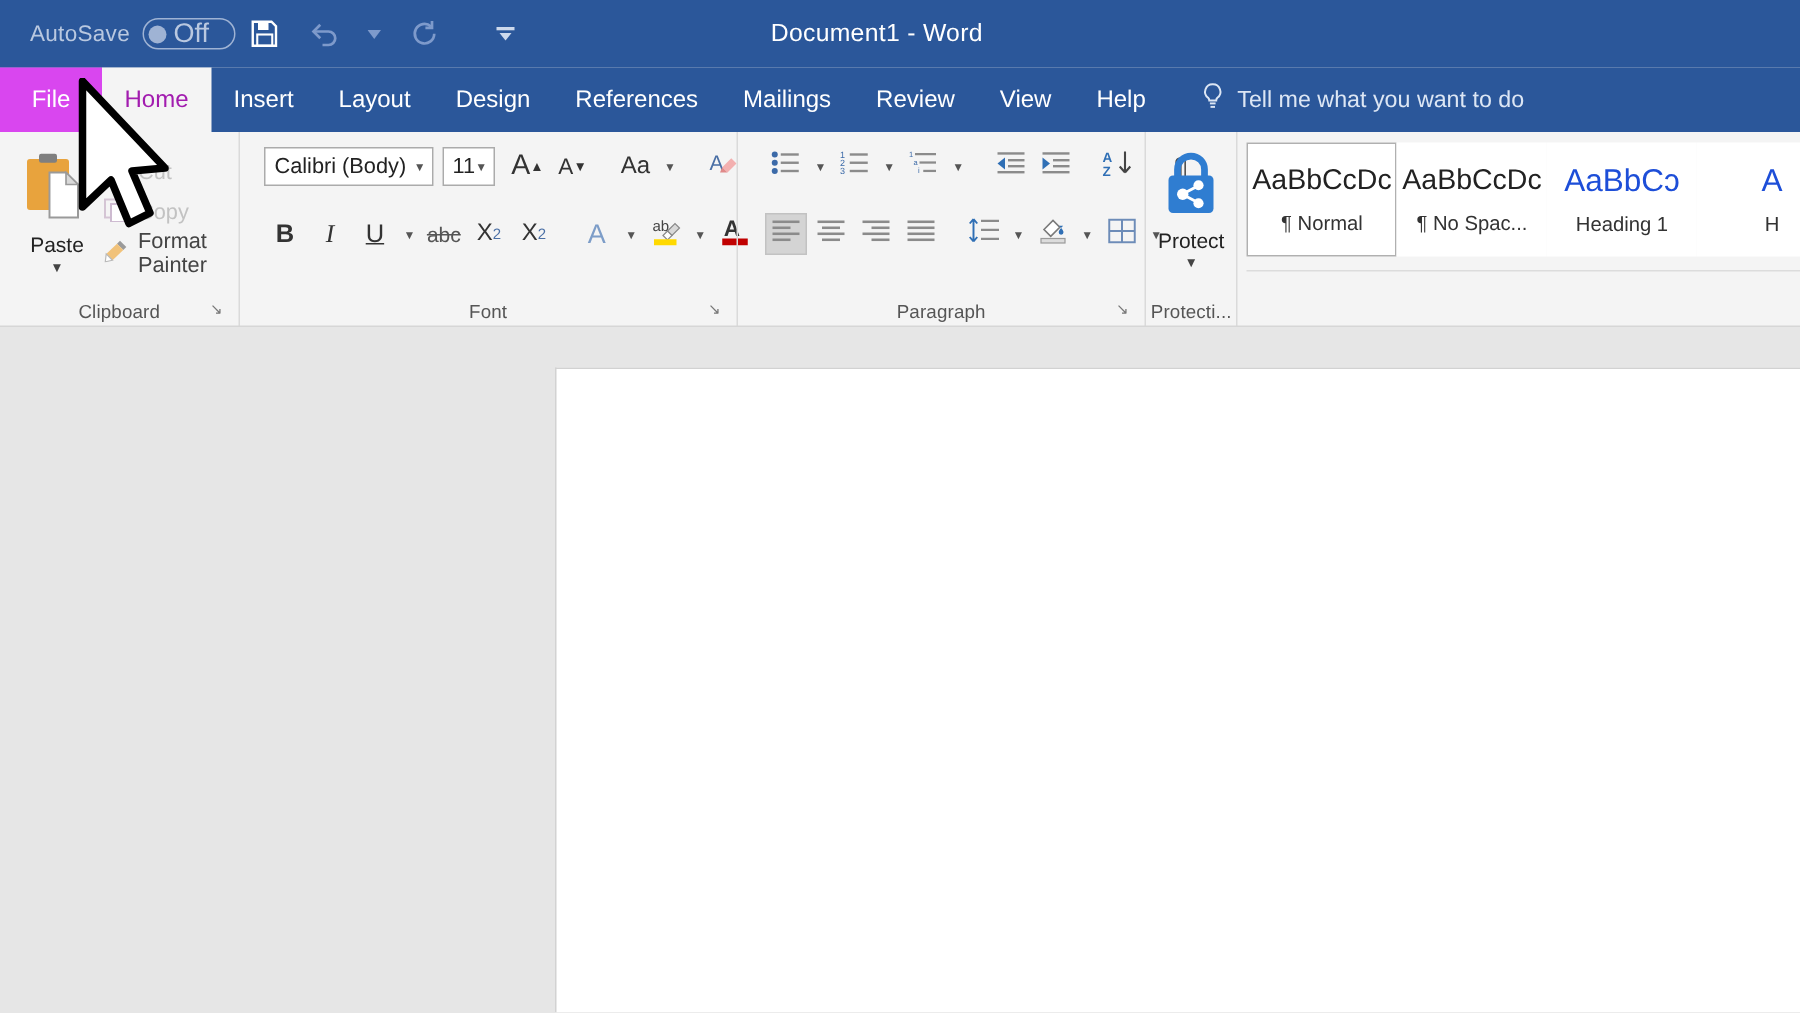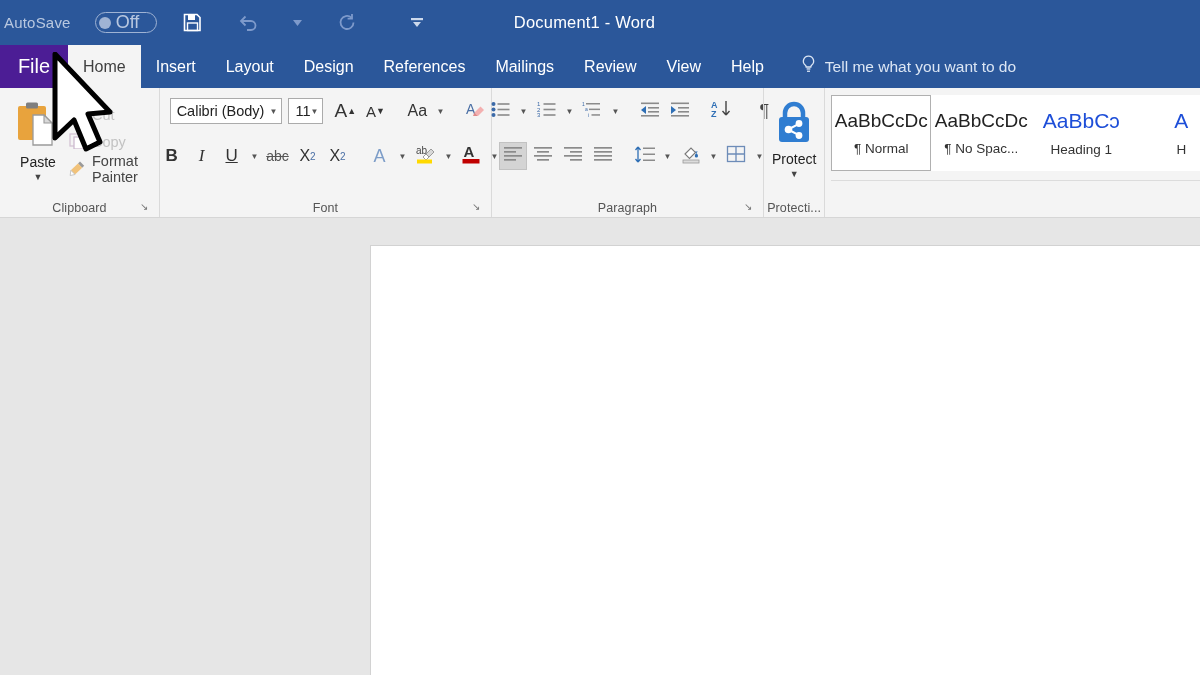--- a/index.html
+++ b/index.html
@@ -17,7 +17,7 @@
     background: #2b579a;
     display: flex; align-items: center;
   }
-  .qat { display: flex; align-items: center; padding-left: 4px; gap: 16px; justify-content: center; }
+  .qat { display: flex; align-items: center; padding-left: 20px; gap: 0px; justify-content: center; }
   .autosave-label {
     color: #b9c8e0; font-size: 15px; margin-right: 8px; letter-spacing: .2px;
   }

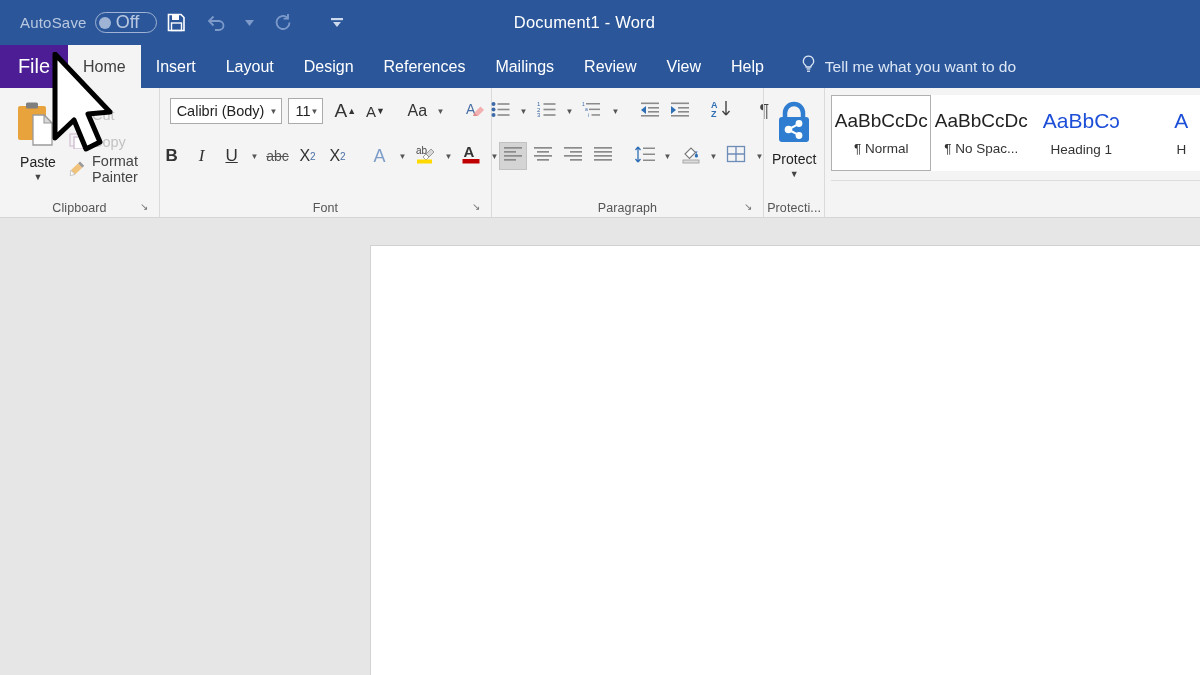--- a/index.html
+++ b/index.html
@@ -48,9 +48,9 @@
     background: #2b579a; display: flex; align-items: flex-end;
   }
   .tab-file {
-    width: 68px; height: 43px; background: #4c1d95; color: #fff;
+    width: 68px; height: 43px; background: #d946ef; color: #fff;
     display: flex; align-items: center; justify-content: center;
-    font-size: 20px;
+    font-size: 16px;
   }
   .tab {
     height: 43px; padding: 0 15px; color: #ffffff; font-size: 16px;

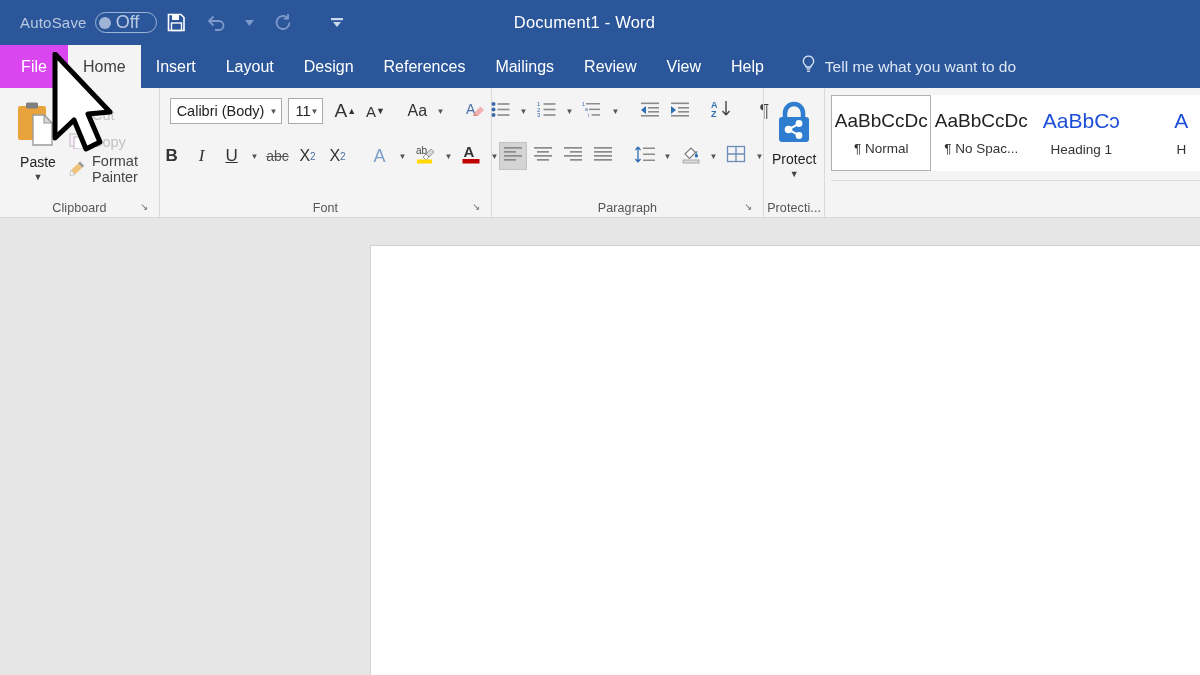--- a/index.html
+++ b/index.html
@@ -56,7 +56,7 @@
     height: 43px; padding: 0 15px; color: #ffffff; font-size: 16px;
     display: flex; align-items: center; justify-content: center;
   }
-  .tab.active { background: #f4f4f4; color: #404040; }
+  .tab.active { background: #f4f4f4; color: #a21caf; }
   .tellme {
     display: flex; align-items: center; gap: 9px;
     color: #dce6f4; font-size: 15.5px; height: 43px;

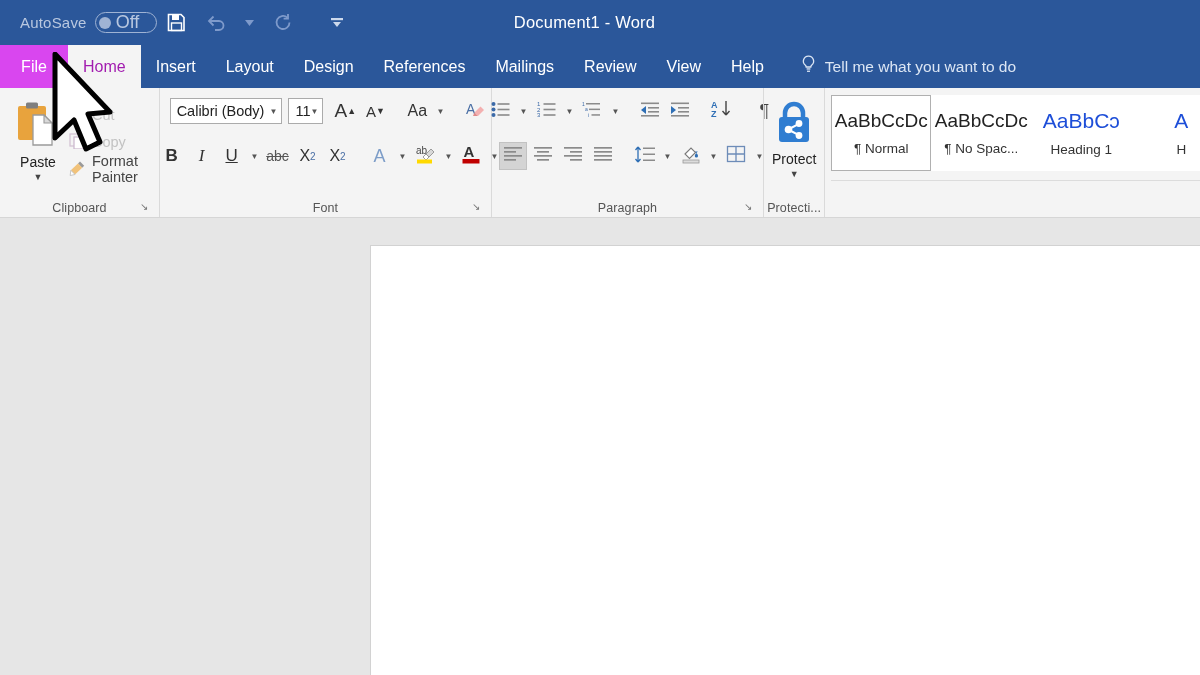--- a/index.html
+++ b/index.html
@@ -99,7 +99,7 @@
 
   
   .g-font { width: 332px; }
-  .row { display: flex; align-items: center; height: 30px; gap: 2px; justify-content: center; }
+  .row { display: flex; align-items: center; height: 30px; gap: 2px; }
   .row.r1 { padding-left: 8px; margin-top: 2px; }
   .row.r2 { padding-left: 8px; margin-top: 14px; height: 32px; }
   .combo {

